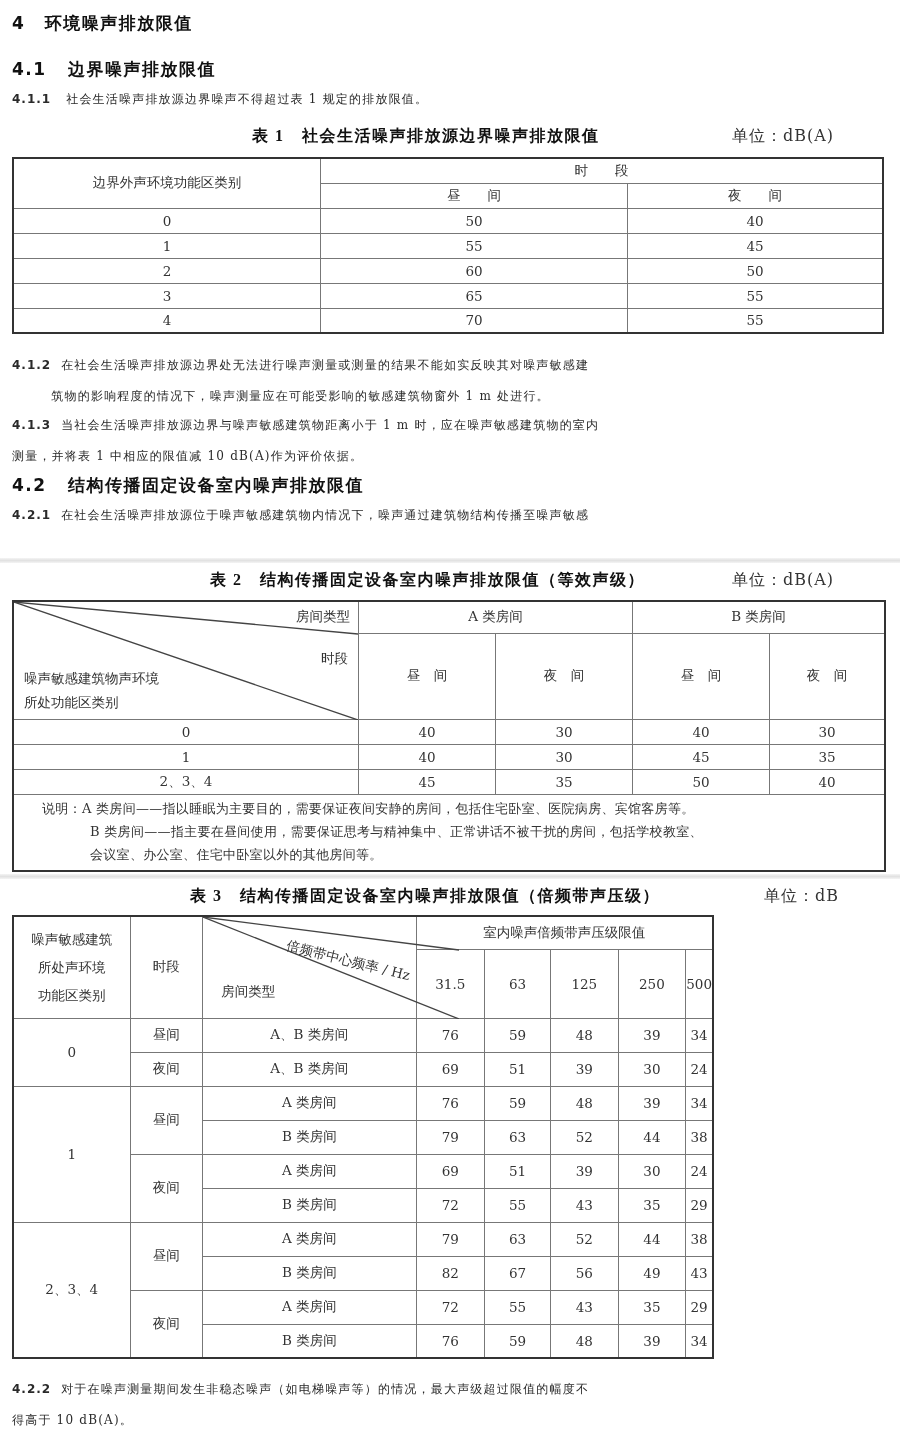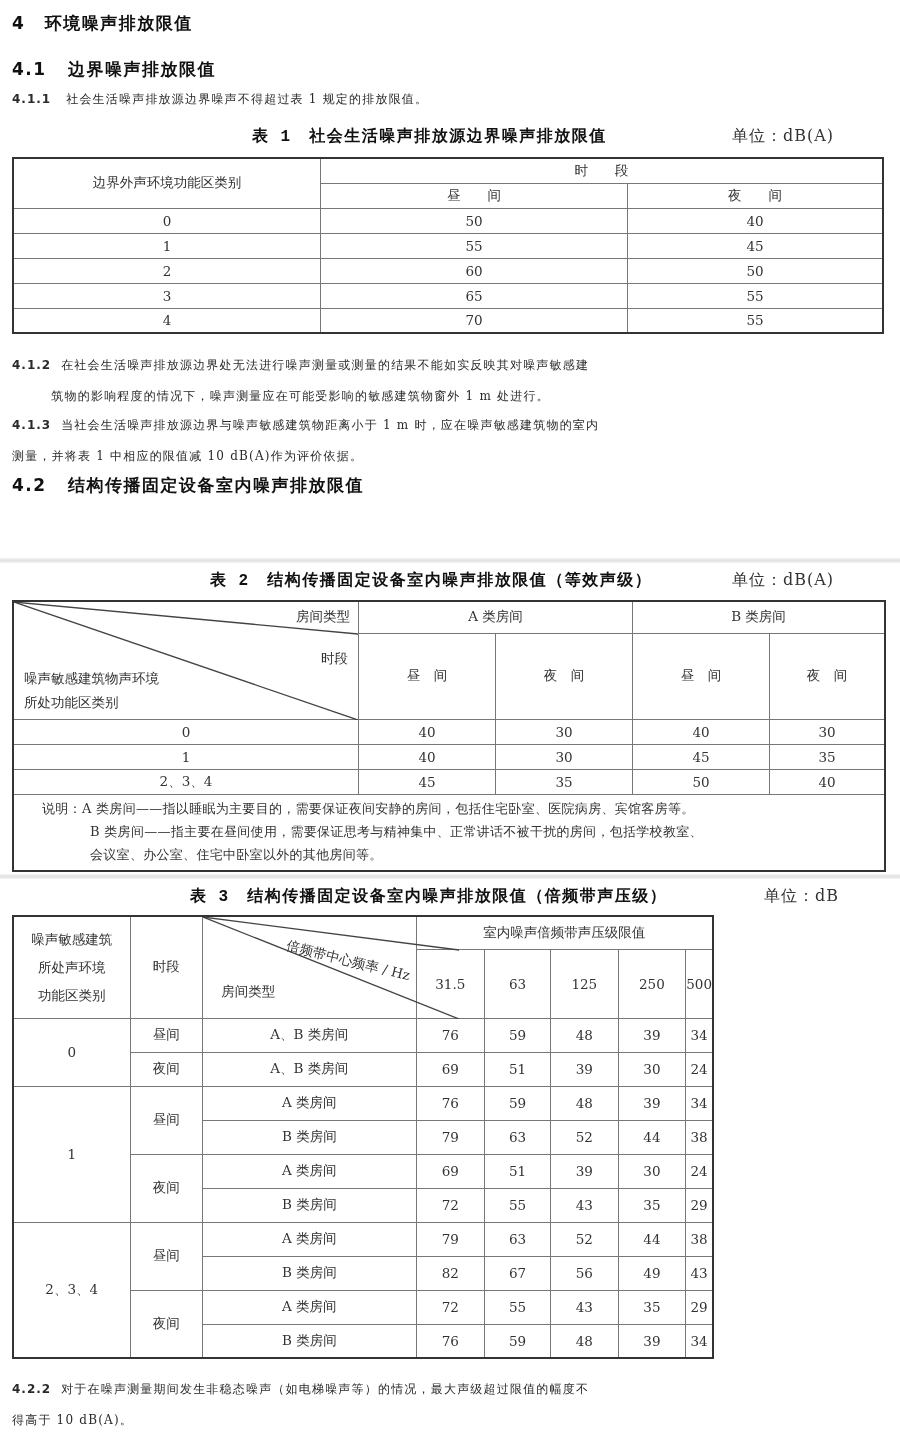--- a/index.html
+++ b/index.html
@@ -9,7 +9,7 @@
   .h { font-family:"DejaVu Sans", "Liberation Sans", sans-serif; font-weight:bold; color:#111; }
   .num { font-family:"DejaVu Sans", "Liberation Sans", sans-serif; font-weight:bold; letter-spacing:1px; }
   .p { font-size:12px; letter-spacing:1.2px; line-height:31px; color:#2a2a2a; }
-  .caption { font-family:Liberation Mono, monospace; font-weight:bold; font-size:16px; letter-spacing:1.5px; color:#111; }
+  .caption { font-family:Liberation Serif, serif; font-weight:bold; font-size:16px; letter-spacing:1.5px; color:#111; }
   .unit { font-size:16px; color:#333; letter-spacing:1px; }
   .sep { position:absolute; left:0; width:900px; height:5px; background:linear-gradient(#f4f4f4,#e2e2e2,#f4f4f4); }
   table { border-collapse:collapse; position:absolute; font-size:13.5px; color:#333; }

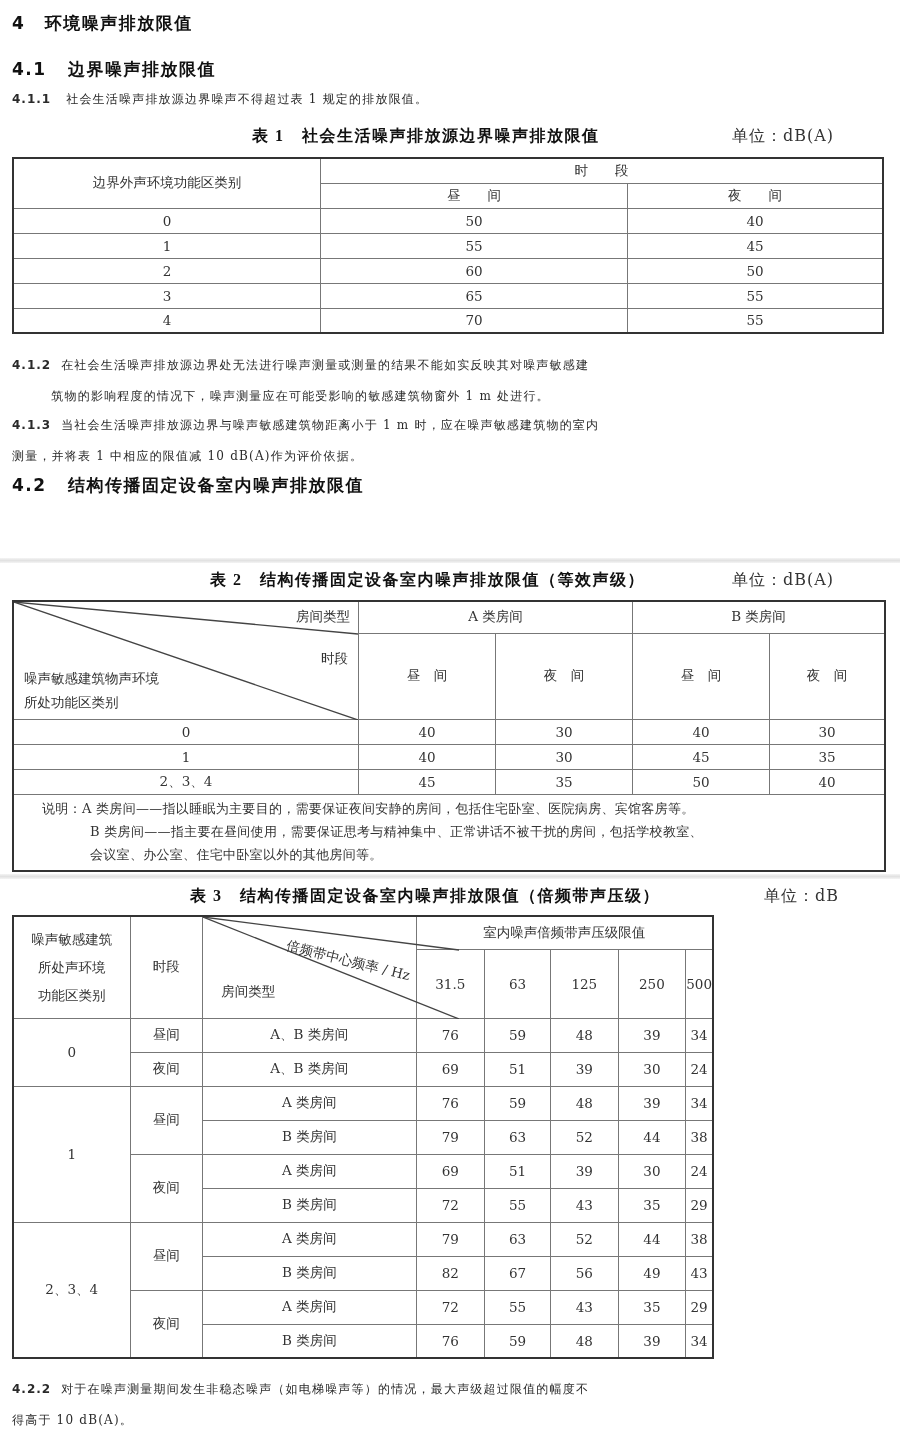--- a/index.html
+++ b/index.html
@@ -92,6 +92,7 @@
 </div>
 
 <div class="abs p" style="left:12px;top:500px;">
+  <div><span class="num">4.2.1</span><span style="margin-left:10px;">在社会生活噪声排放源位于噪声敏感建筑物内情况下，噪声通过建筑物结构传播至噪声敏感</span></div>
 </div>
 
 <div class="sep" style="top:558px;"></div>

